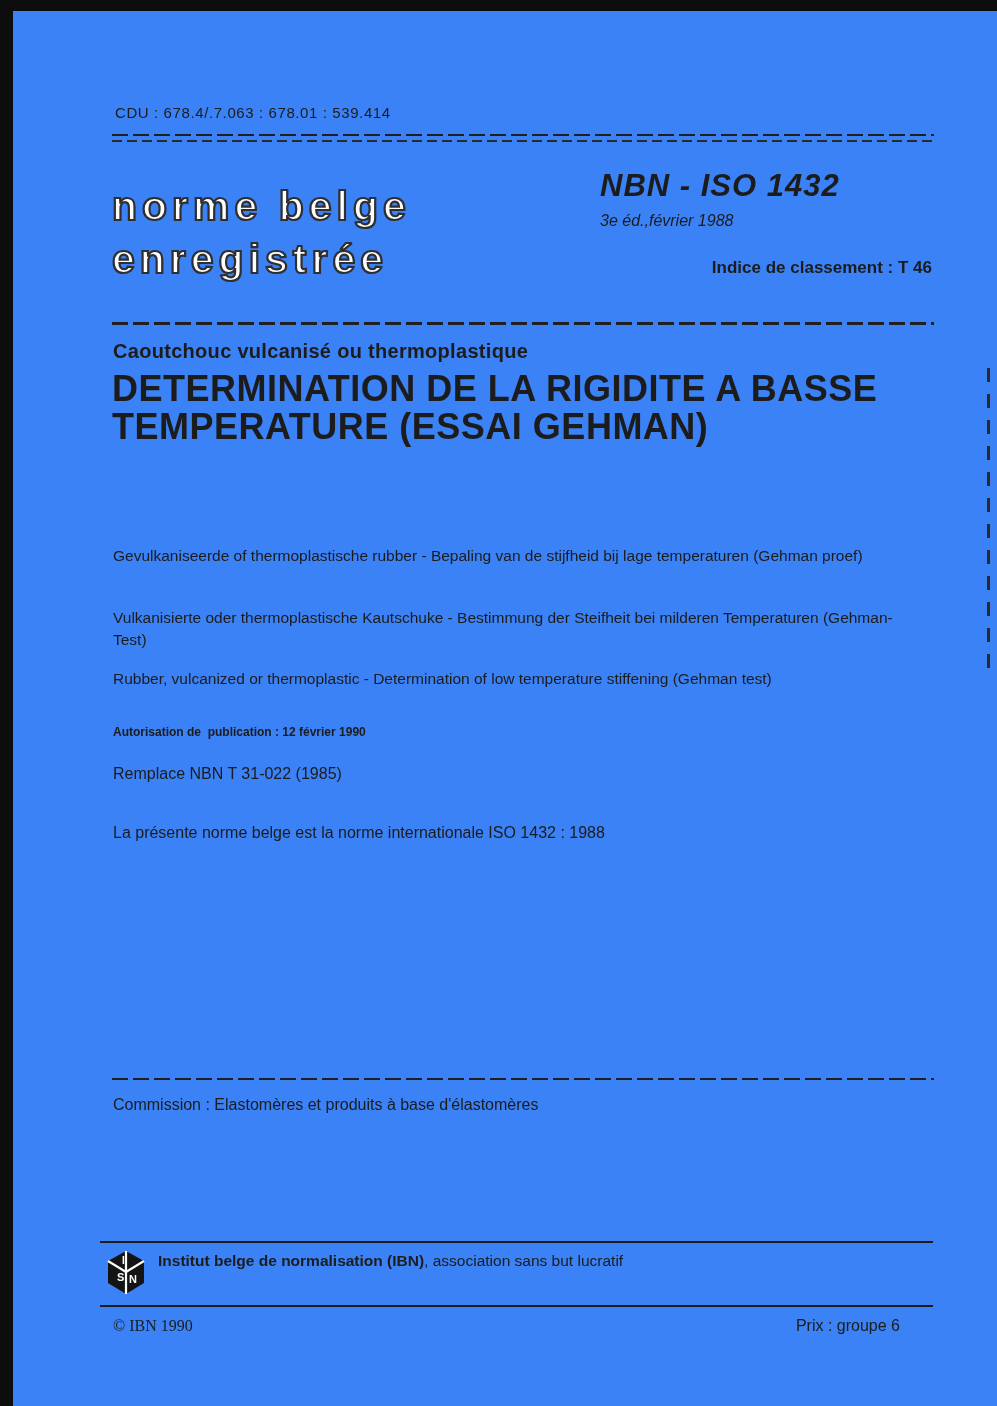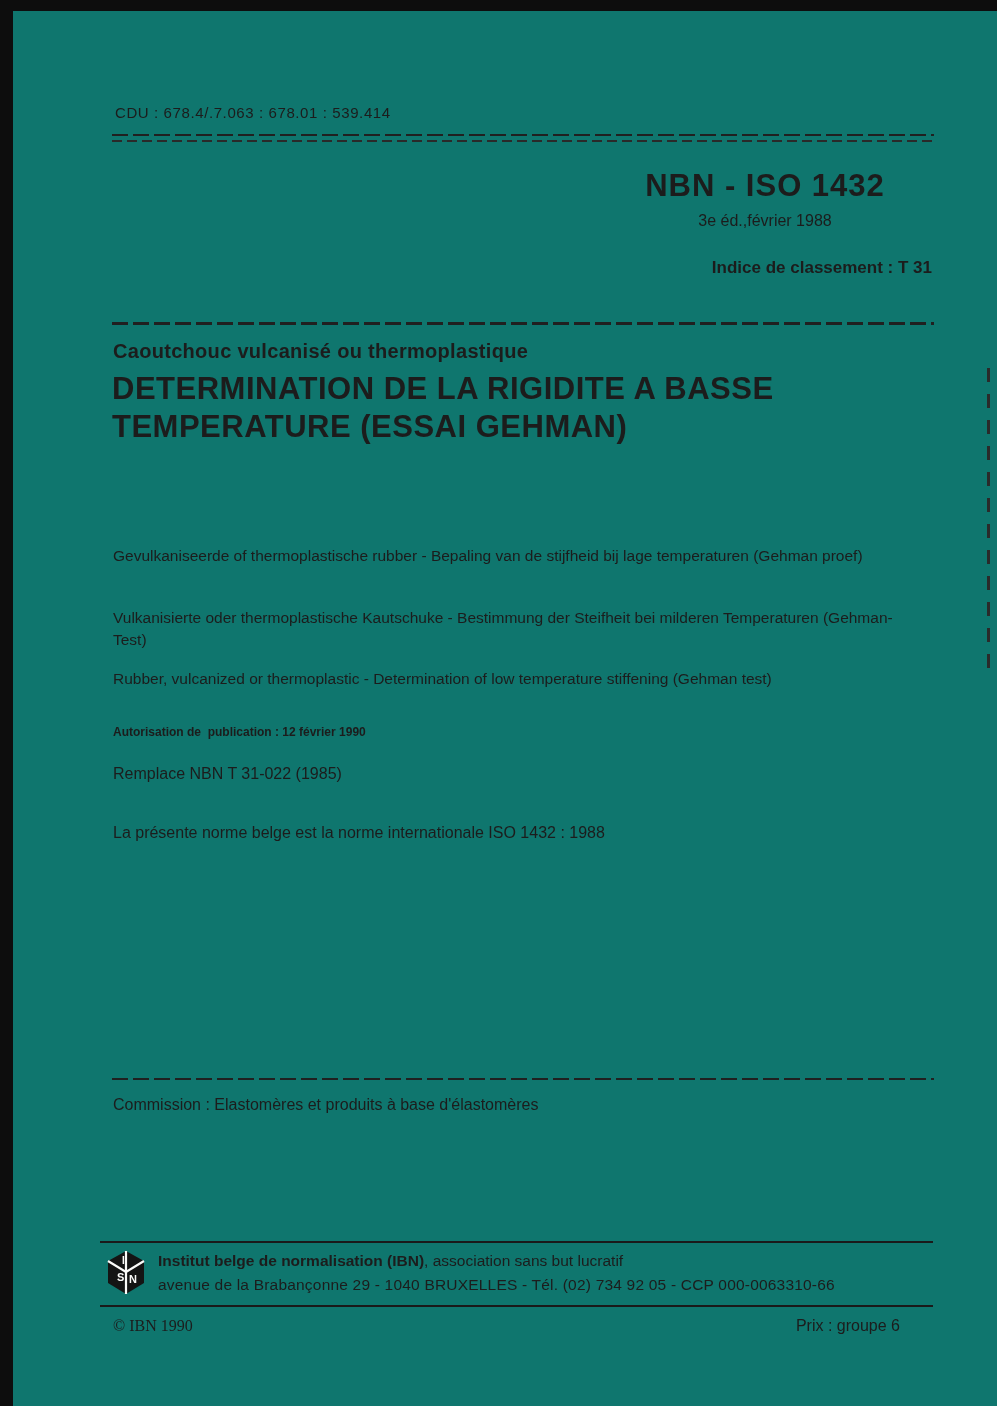--- a/index.html
+++ b/index.html
@@ -8,7 +8,7 @@
     width: 997px;
     height: 1406px;
     margin: 0 auto;
-    background: #0f766e;
+    background: #3b82f6;
     font-family: "Liberation Sans", sans-serif;
     color: #1c1c1c;
     overflow: hidden;

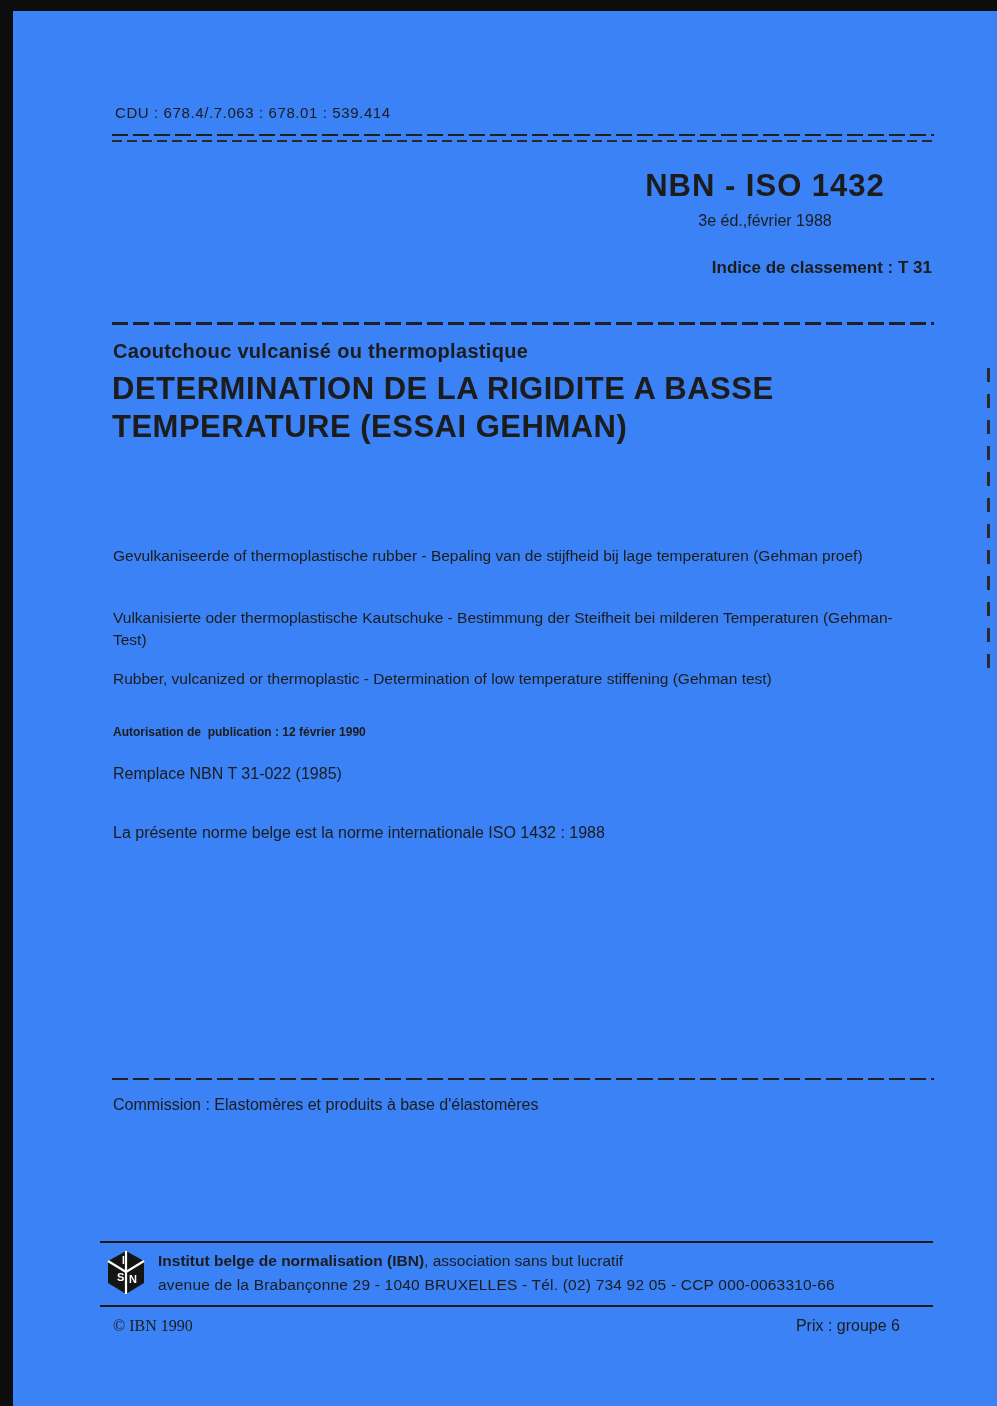--- a/index.html
+++ b/index.html
@@ -77,6 +77,10 @@
   <div class="abs dash-h" style="left:112px; top:134px; width:822px;"></div>
   <div class="abs dash-h thin" style="left:112px; top:140px; width:822px;"></div>
 
+  <div class="abs stamp" style="left:112px; top:180px;">
+    <div>norme belge</div>
+    <div>enregistrée</div>
+  </div>
 
   <div class="abs ref-block" style="left:600px; top:168px;">
     <div class="ref-num">NBN  - ISO 1432</div>

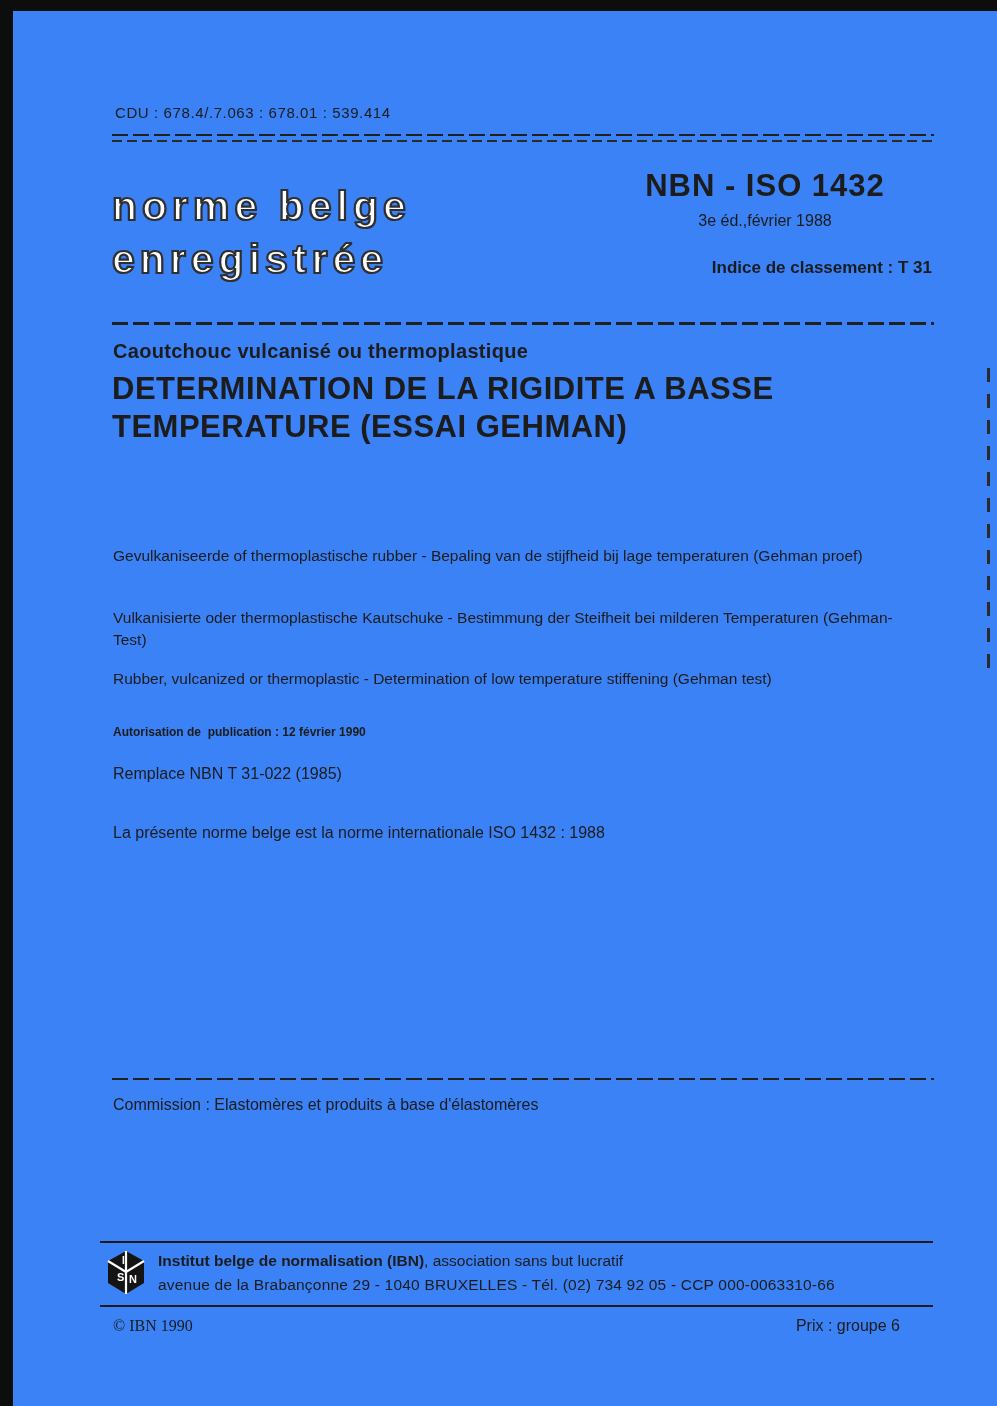--- a/index.html
+++ b/index.html
@@ -45,7 +45,7 @@
     text-shadow: 0 0 1px #555;
   }
 
-  .ref-block { text-align: center; width: 330px; }
+  .ref-block { text-align: left; width: 330px; font-style: italic; }
   .ref-num   { font-size: 31px; font-weight: bold; letter-spacing: 1px; }
   .ref-ed    { font-size: 16px; margin-top: 8px; }
   .ref-class { font-size: 17px; font-weight: bold; }

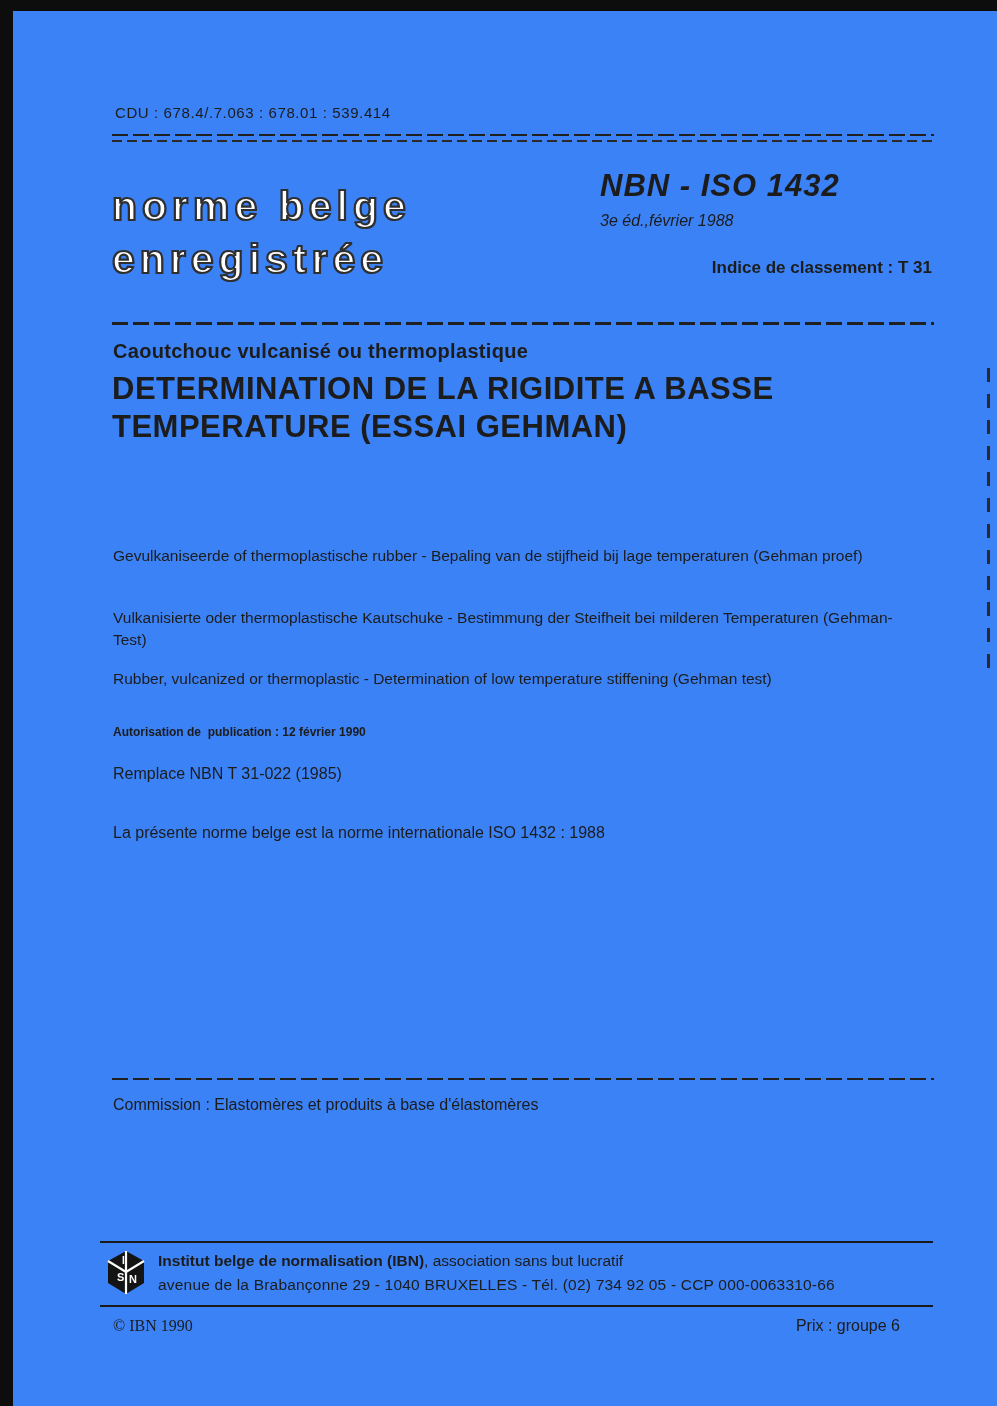--- a/index.html
+++ b/index.html
@@ -86,7 +86,7 @@
     <div class="ref-num">NBN  - ISO 1432</div>
     <div class="ref-ed">3e éd.,février 1988</div>
   </div>
-  <div class="abs ref-class" style="left:600px; top:258px; width:332px; text-align:right;">Indice de classement : T 31</div>
+  <div class="abs ref-class" style="left:600px; top:258px; width:332px; text-align:right;">Indice de classement : T 46</div>
 
   <div class="abs dash-h" style="left:112px; top:322px; width:822px; height:3px;"></div>
 

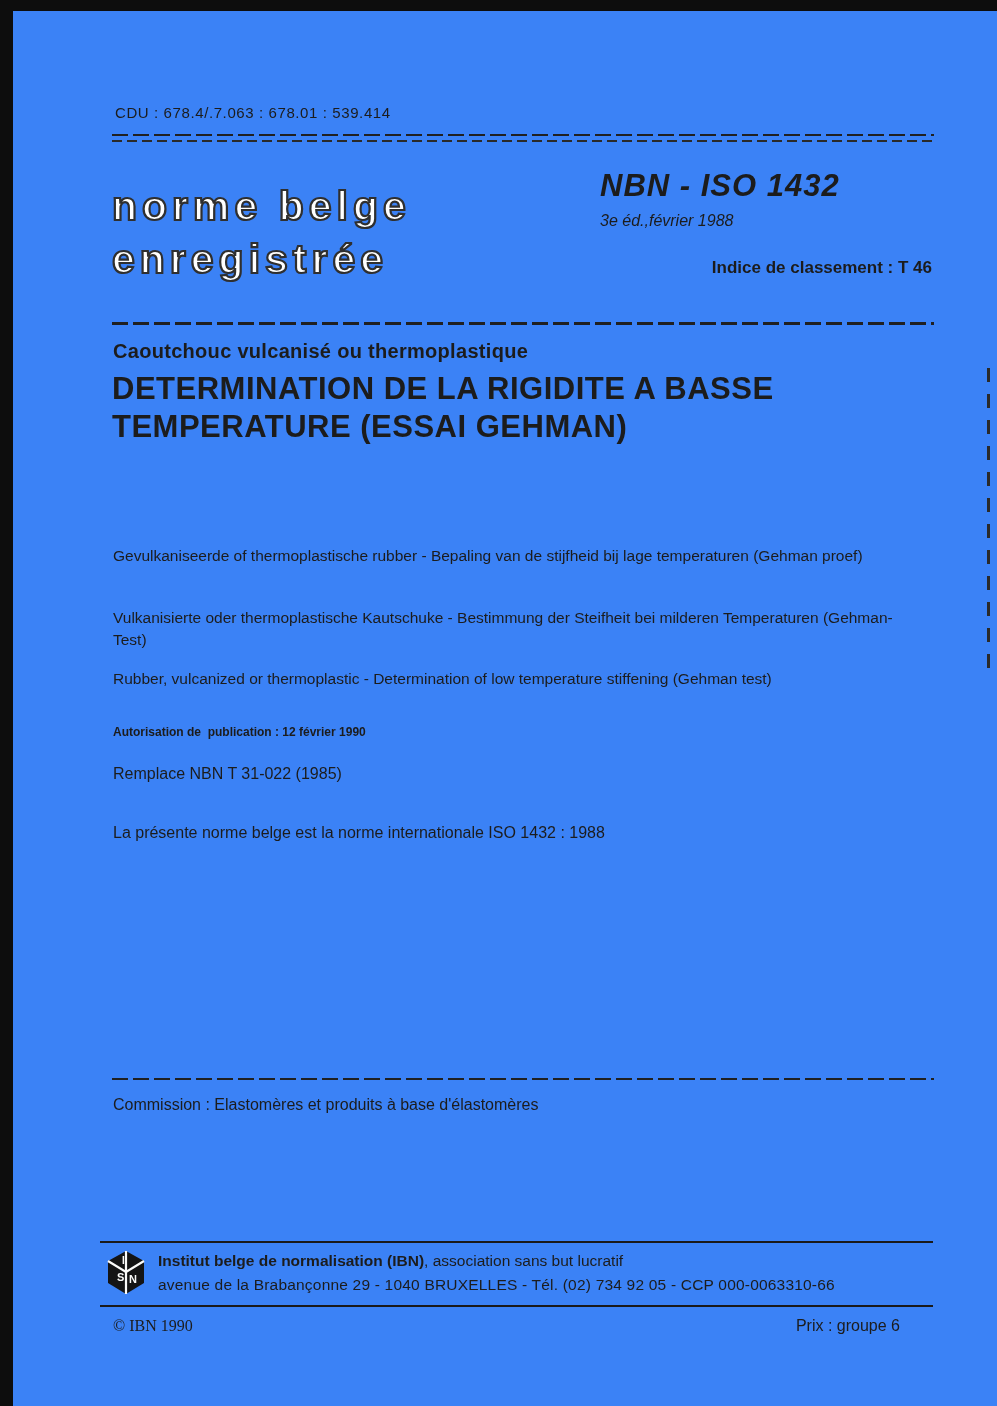--- a/index.html
+++ b/index.html
@@ -51,7 +51,7 @@
   .ref-class { font-size: 17px; font-weight: bold; }
 
   .subject { font-size: 20px; font-weight: bold; letter-spacing: 0.3px; }
-  .doc-title { font-size: 31px; font-weight: bold; line-height: 38px; letter-spacing: 0.5px; }
+  .doc-title { font-size: 36px; font-weight: bold; line-height: 38px; letter-spacing: 0.5px; }
 
   .para { font-size: 15.5px; line-height: 22px; width: 780px; }
 

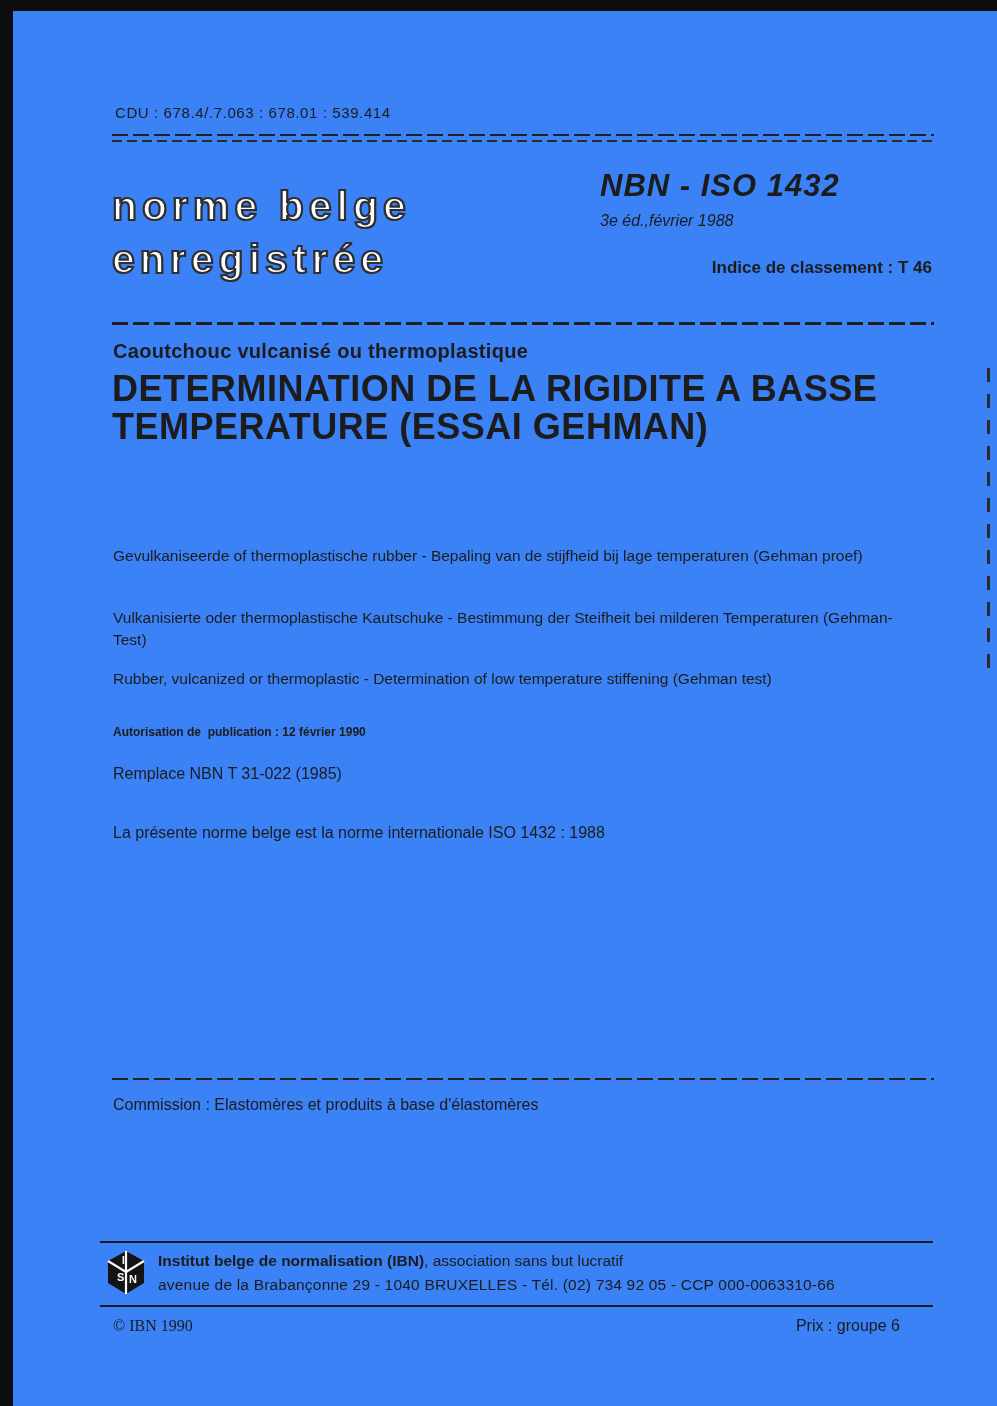--- a/index.html
+++ b/index.html
@@ -126,7 +126,6 @@
   <div class="abs footer-text1" style="left:158px; top:1252px;text-align:right;">
     <span class="bft">Institut belge de normalisation (IBN)</span><span>, association sans but lucratif</span>
   </div>
-  <div class="abs footer-text2" style="left:158px; top:1276px;">avenue de la Brabançonne 29  -  1040 BRUXELLES  -  Tél. (02) 734 92 05  -  CCP 000-0063310-66</div>
 
   <div class="abs bottom-line" style="left:113px; top:1317px;font-family:Liberation Serif, serif;">© IBN 1990</div>
   <div class="abs bottom-line" style="left:600px; top:1317px; width:300px; text-align:right;">Prix : groupe 6</div>

